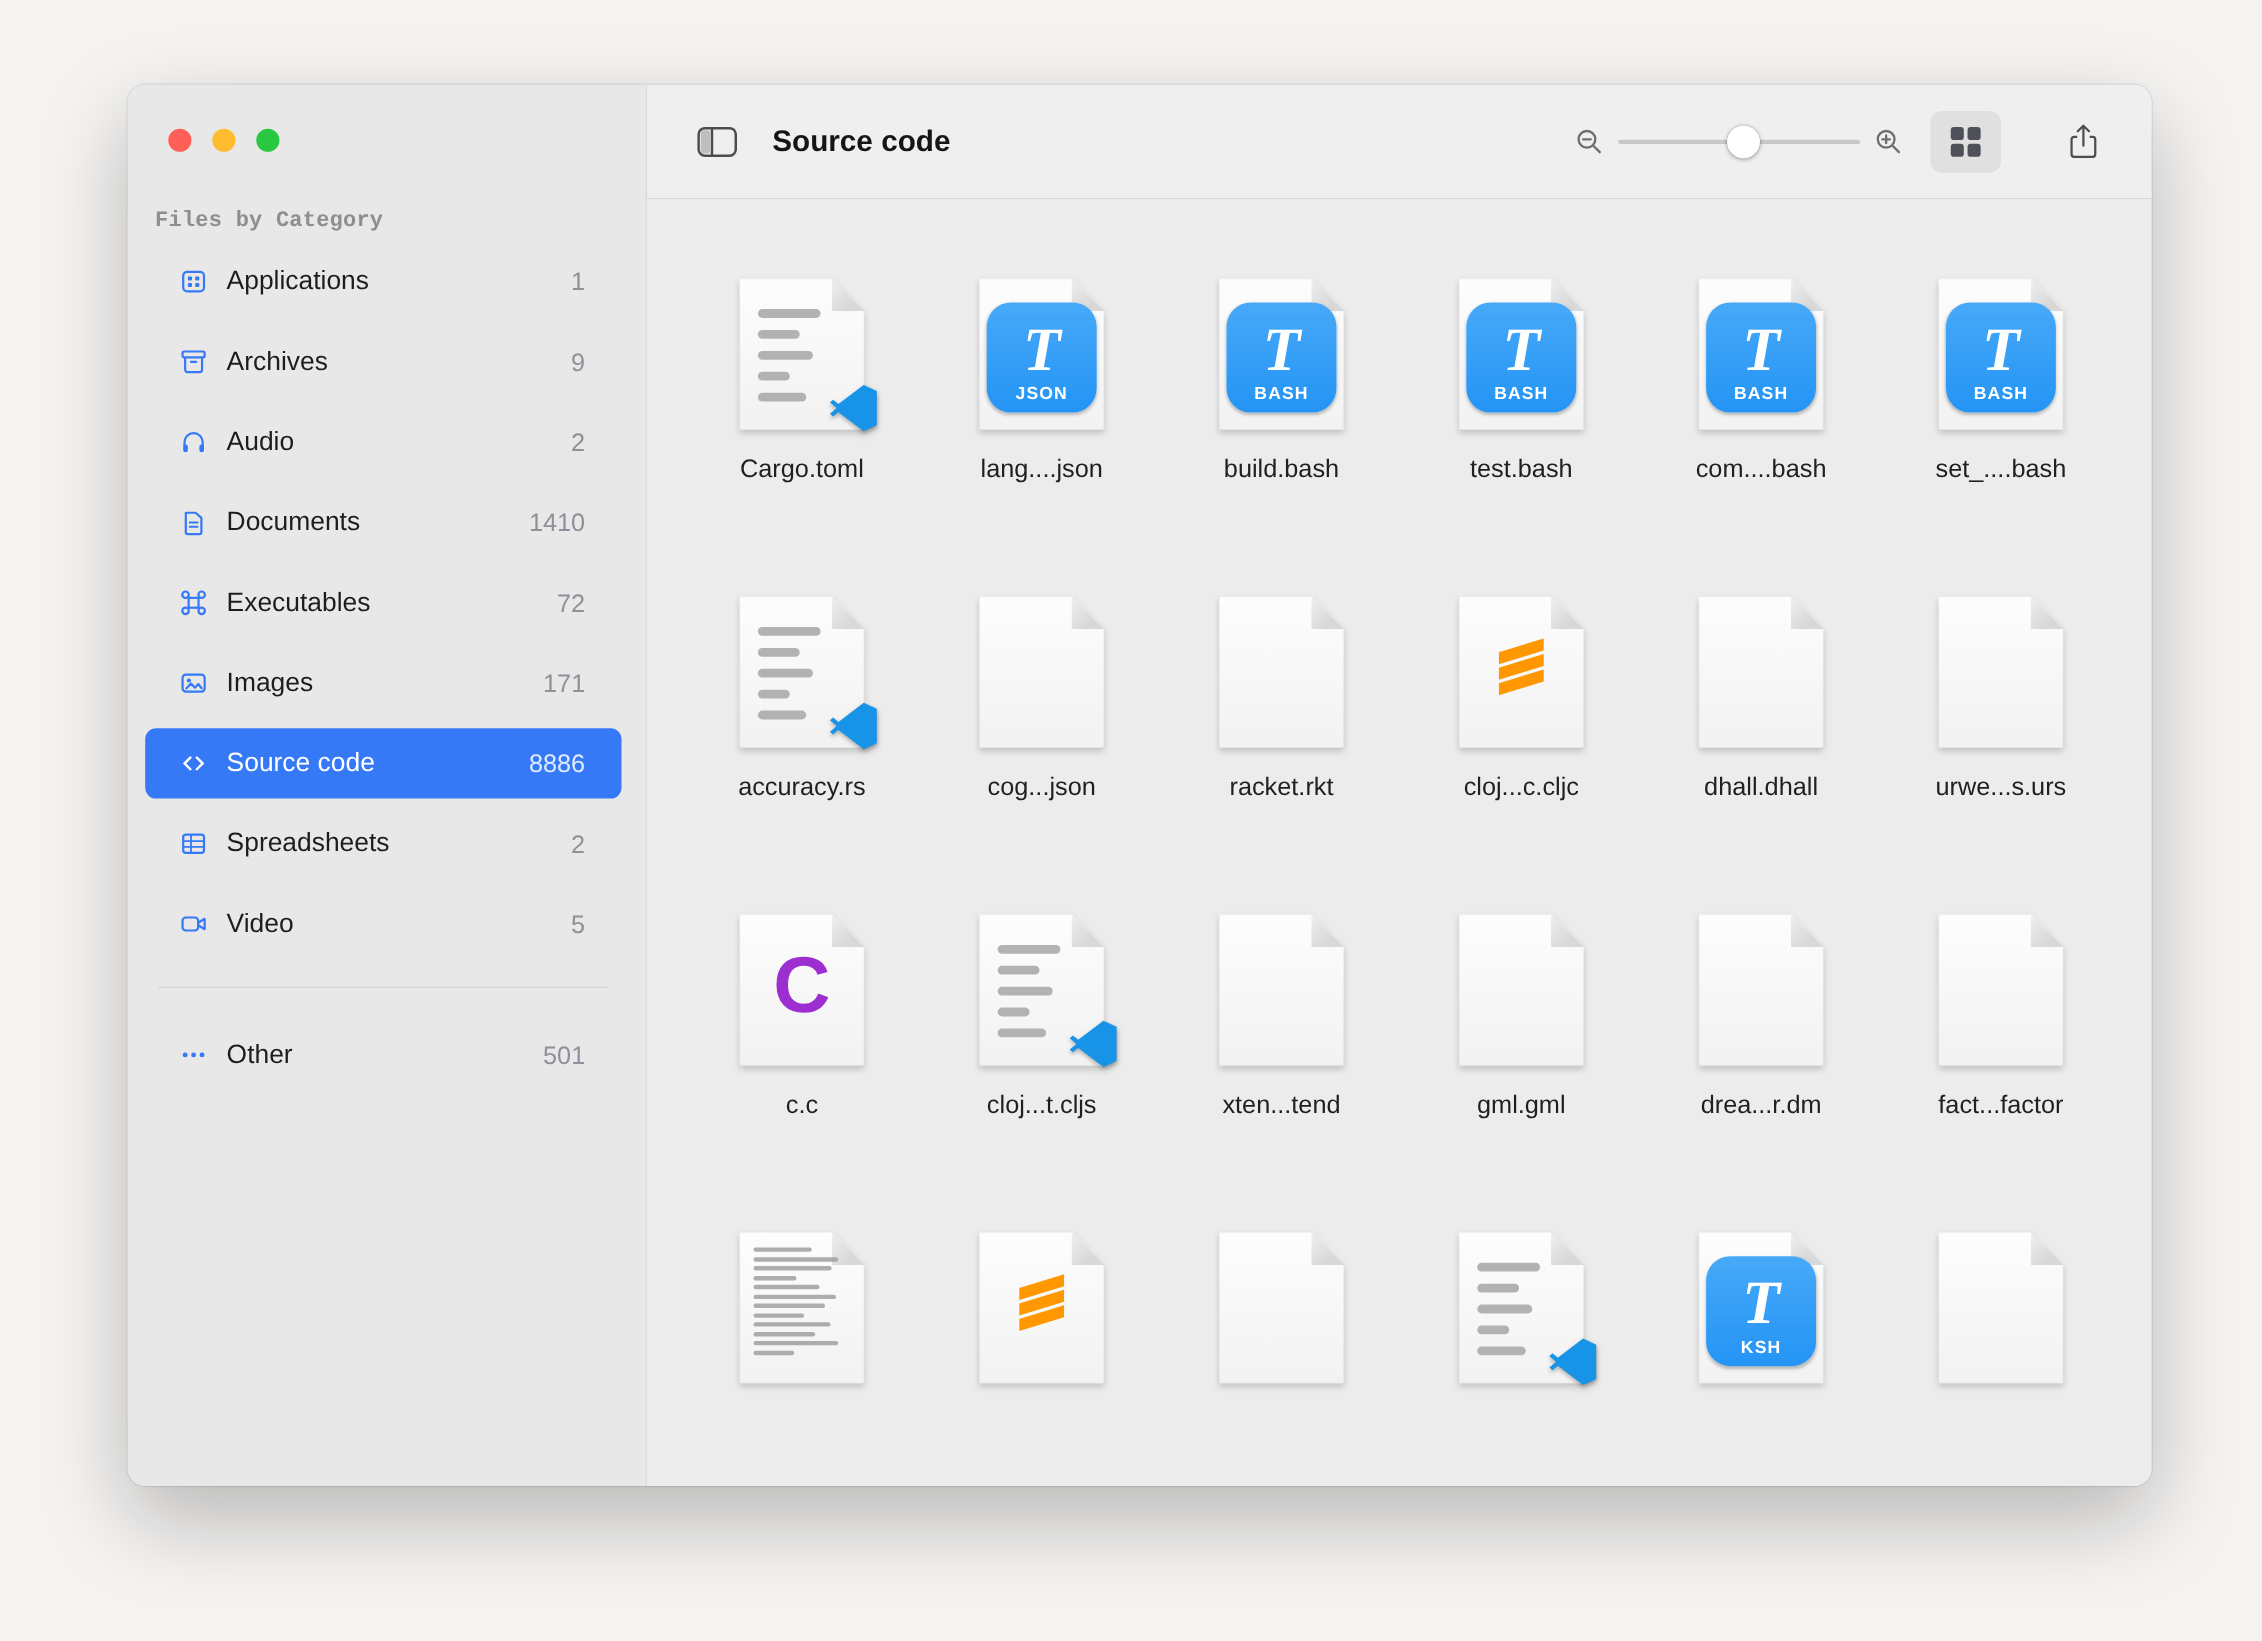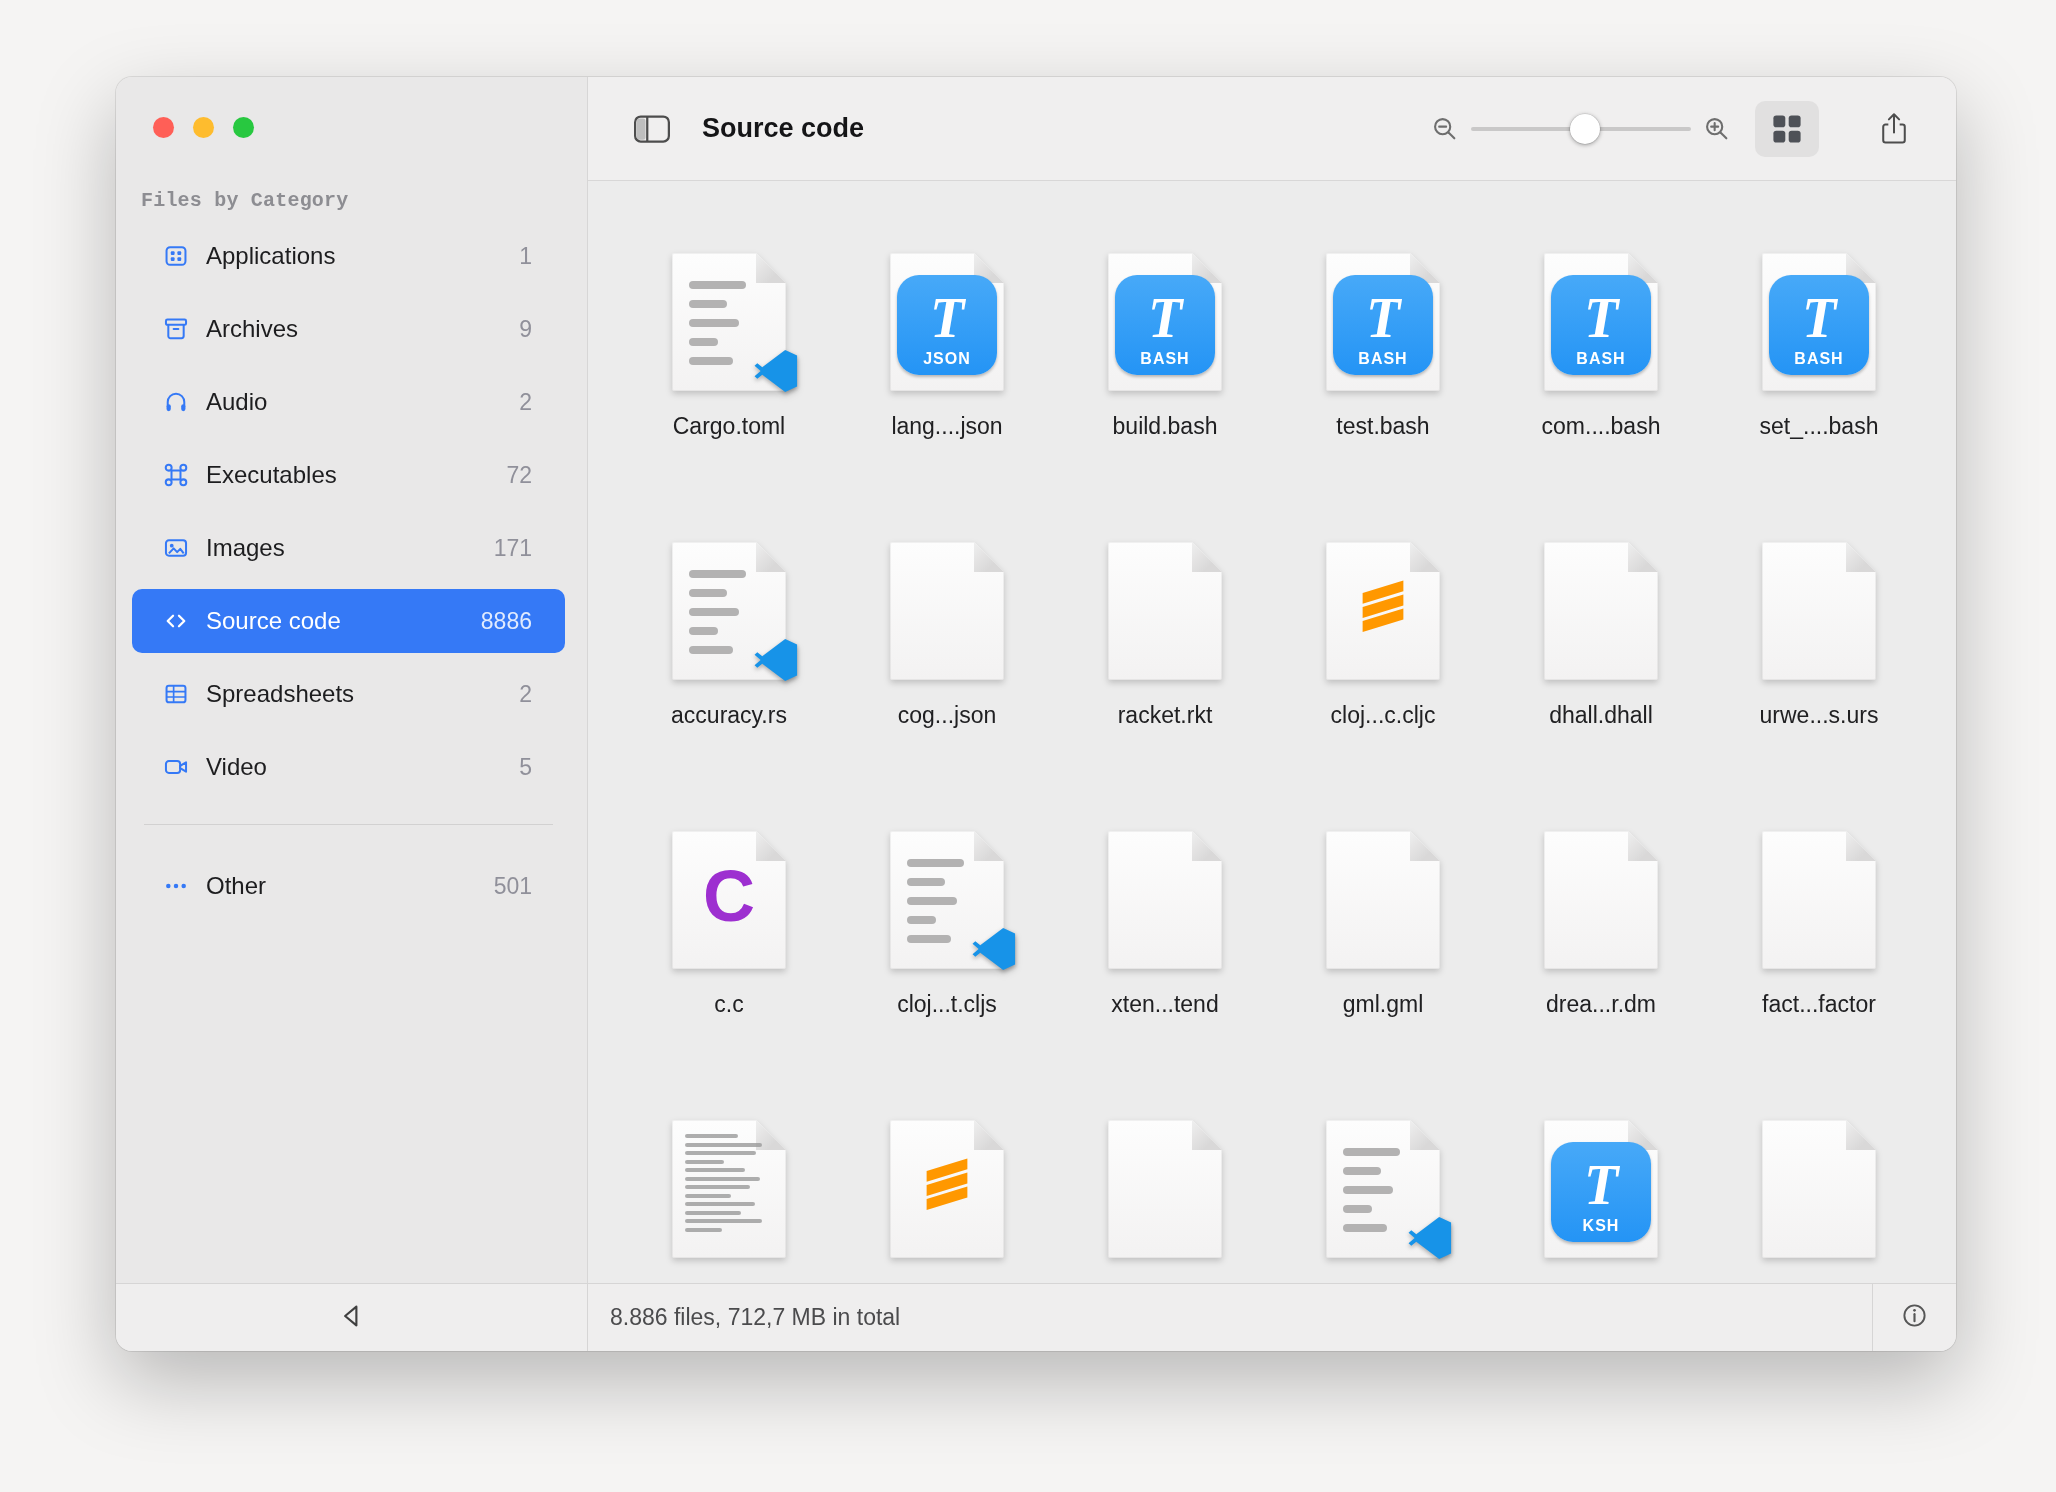--- a/index.html
+++ b/index.html
@@ -144,6 +144,16 @@
             <div class="sidebar-item">
     <span class="sb-icon">
                 <svg viewBox="0 0 22 22">
+                  <path d="M5 3.5 h7.5 L17 7.5 V18.5 a1.5 1.5 0 0 1 -1.5 1.5 h-9 A1.5 1.5 0 0 1 5 18.5 Z" fill="none" stroke="#3579F6" stroke-width="1.7" stroke-linejoin="round"></path>
+                  <path d="M8 11 h6 M8 14.2 h6" stroke="#3579F6" stroke-width="1.5" stroke-linecap="round"></path>
+                </svg>
+              </span>
+    <span class="sb-label">Documents</span>
+    <span class="sb-count">1410</span>
+  </div>
+            <div class="sidebar-item">
+    <span class="sb-icon">
+                <svg viewBox="0 0 22 22">
                   <rect x="7.2" y="7.2" width="7.6" height="7.6" fill="none" stroke="#3579F6" stroke-width="1.7"></rect>
                   <circle cx="4.8" cy="4.8" r="2.5" fill="none" stroke="#3579F6" stroke-width="1.7"></circle>
                   <circle cx="17.2" cy="4.8" r="2.5" fill="none" stroke="#3579F6" stroke-width="1.7"></circle>

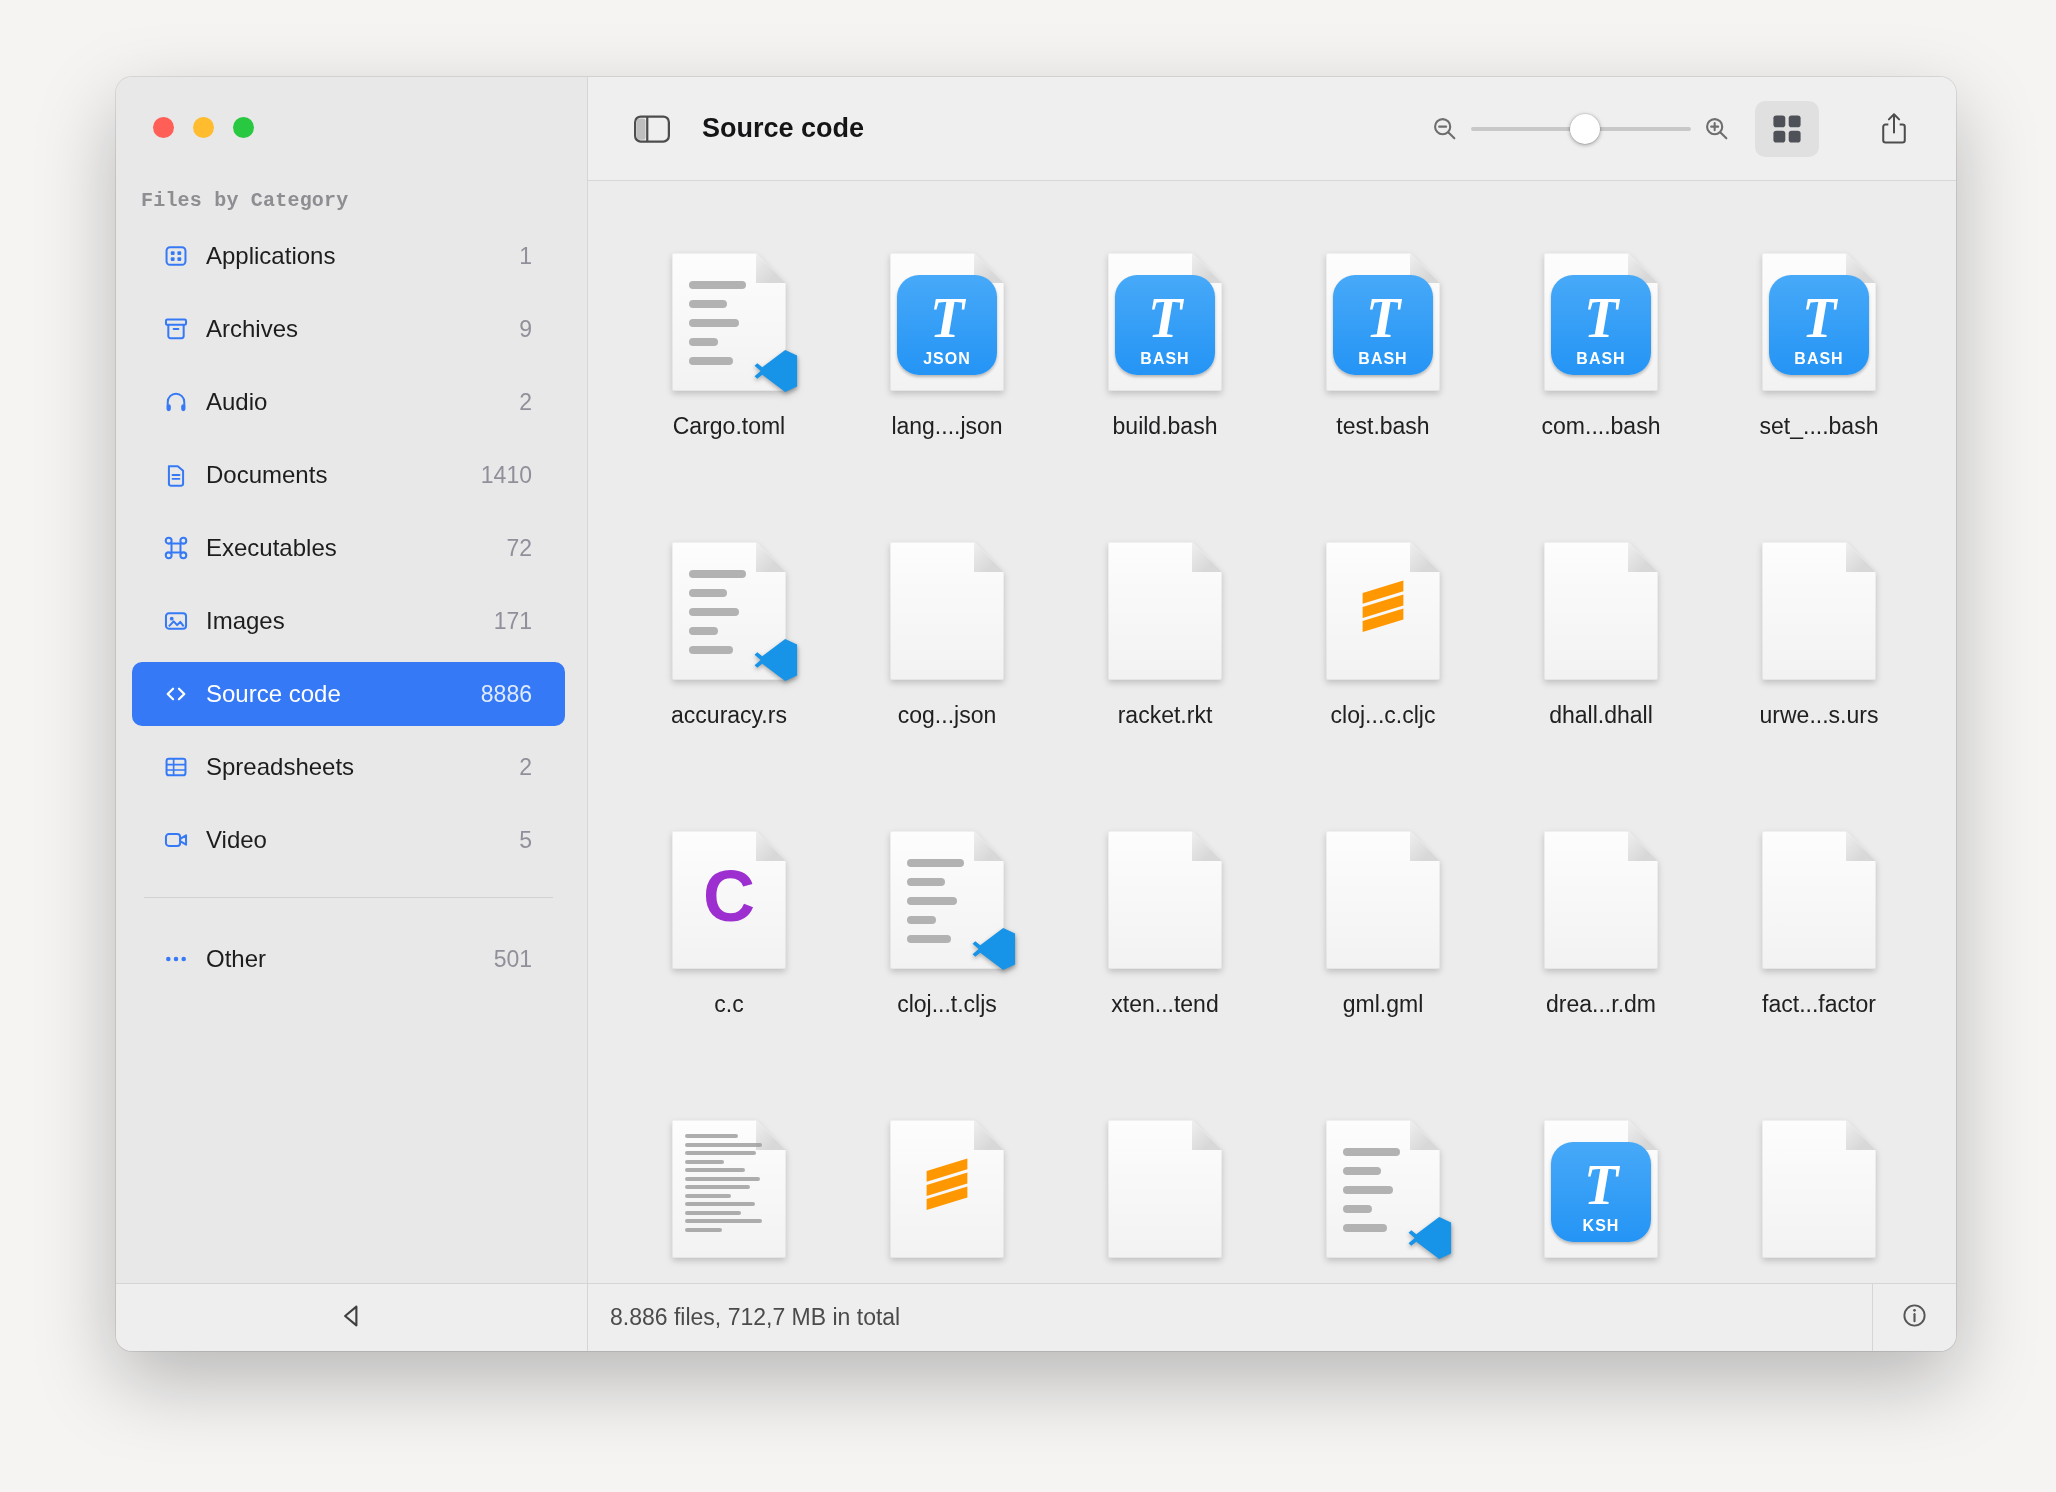--- a/index.html
+++ b/index.html
@@ -539,25 +539,6 @@
 
     </div>
 
-    <footer class="statusbar">
-      <div class="status-left">
-        <button class="back-btn">
-          <span class="ic"><svg viewBox="0 0 24 24" width="30" height="30">
-                <path d="M15.5 4.5 L6.5 12 l9 7.5 Z" fill="none" stroke="#3f3f3f" stroke-width="1.7" stroke-linejoin="round"></path>
-              </svg></span>
-        </button>
-      </div>
-      <div class="status-mid">8.886 files, 712,7 MB in total</div>
-      <div class="status-right">
-        <button class="info-btn">
-          <span class="ic"><svg viewBox="0 0 24 24" width="27" height="27">
-                <circle cx="12" cy="12" r="9" fill="none" stroke="#565656" stroke-width="1.7"></circle>
-                <path d="M12 10.8 V17" stroke="#565656" stroke-width="1.9" stroke-linecap="round"></path>
-                <circle cx="12" cy="7.4" r="1.2" fill="#565656"></circle>
-              </svg></span>
-        </button>
-      </div>
-    </footer>
   </div>
 </div>
 

